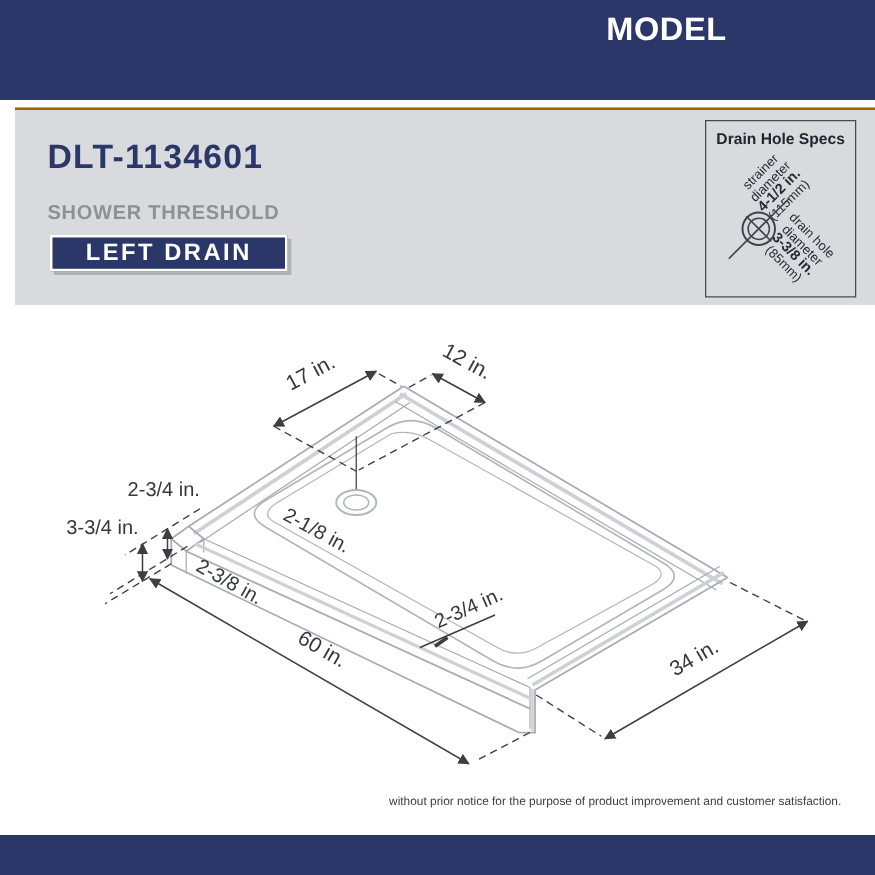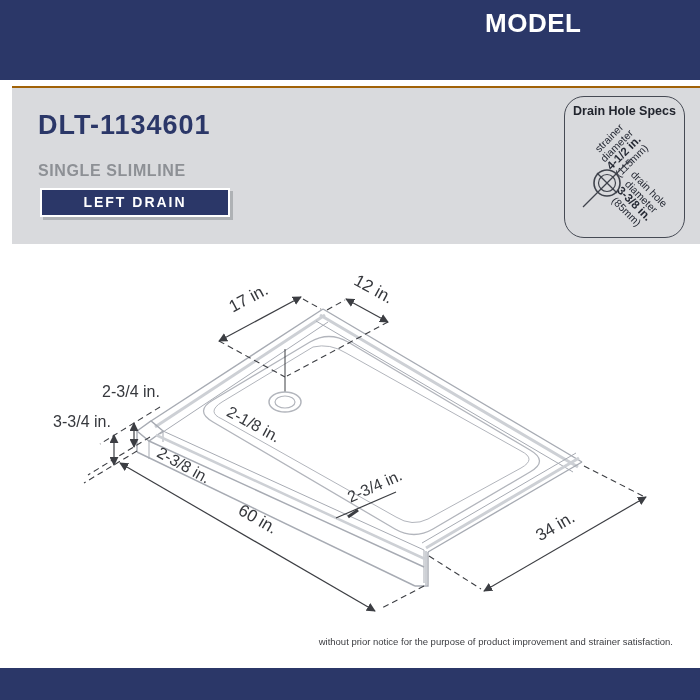--- a/index.html
+++ b/index.html
@@ -24,7 +24,7 @@
         text-align:center;line-height:25px;}
   
   .specs-box{position:absolute;left:552px;top:8px;width:119px;height:140px;
-        border:1.5px solid #464a54;border-radius:20px;}
+        border:1.5px solid #464a54;border-radius:0;}
   .specs-title{position:absolute;left:0;top:7px;width:100%;text-align:center;
         color:#22252e;font-weight:bold;font-size:12.5px;}
   .spec-block{position:absolute;width:76px;text-align:center;color:#262a35;

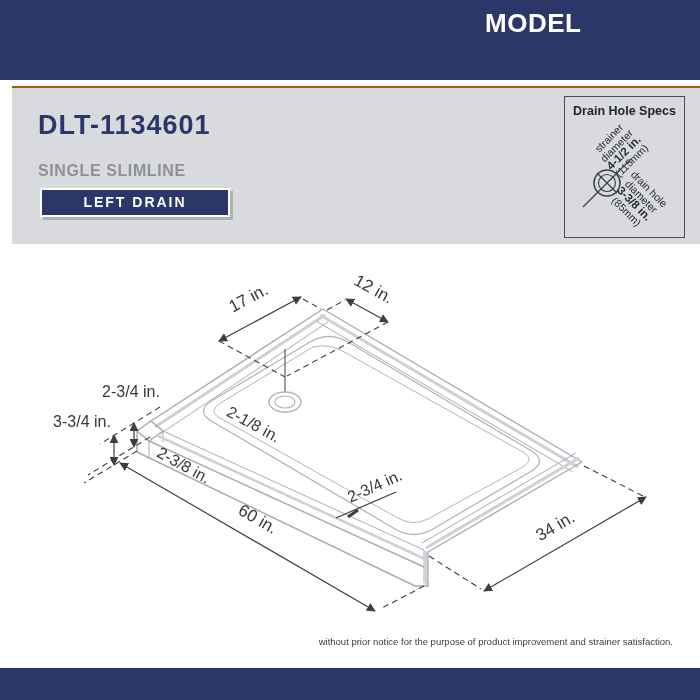--- a/index.html
+++ b/index.html
@@ -55,7 +55,7 @@
 
   <div class="panel">
     <div class="model-number">DLT-1134601</div>
-    <div class="model-threshold">SINGLE SLIMLINE</div>
+    <div class="model-threshold">SHOWER THRESHOLD</div>
     <div class="drain-badge">LEFT DRAIN</div>
 
     <div class="specs-box">

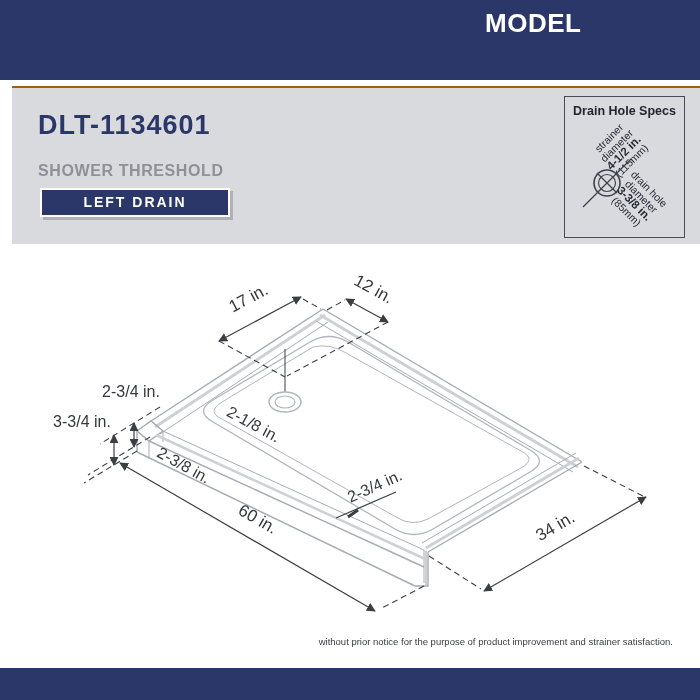--- a/index.html
+++ b/index.html
@@ -20,7 +20,7 @@
         font-size:16px;letter-spacing:0.6px;}
   .drain-badge{position:absolute;left:28px;top:100px;width:186px;height:25px;background:#2b3768;
         border:2px solid #ffffff;box-shadow:3px 3px 0 rgba(125,128,134,0.45);
-        color:#ffffff;font-weight:bold;font-size:14px;letter-spacing:2px;
+        color:#ffffff;font-weight:bold;font-size:19px;letter-spacing:2px;
         text-align:center;line-height:25px;}
   
   .specs-box{position:absolute;left:552px;top:8px;width:119px;height:140px;

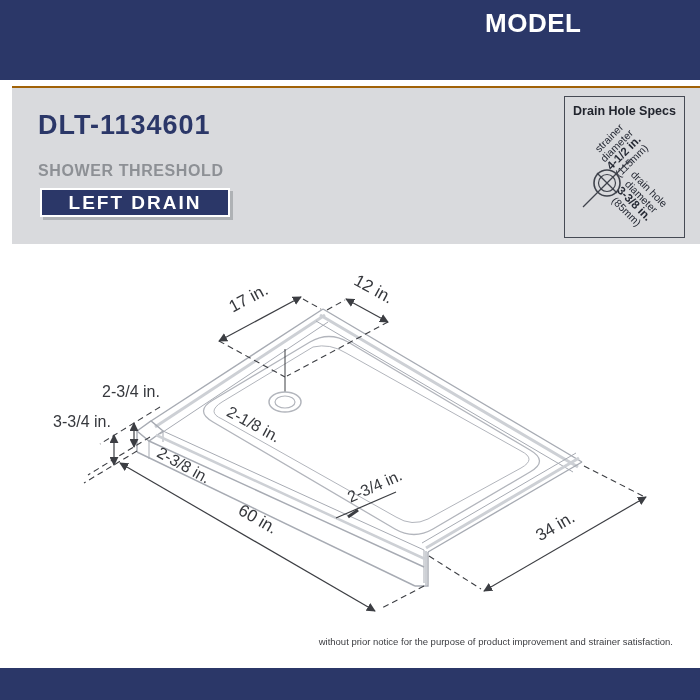--- a/index.html
+++ b/index.html
@@ -169,7 +169,7 @@
   </svg>
 
   <div class="disclaimer">
-    <div>without prior notice for the purpose of product improvement and strainer satisfaction.</div>
+    <div>without prior notice for the purpose of product improvement and customer satisfaction.</div>
   </div>
   <div class="bottombar"></div>
 

